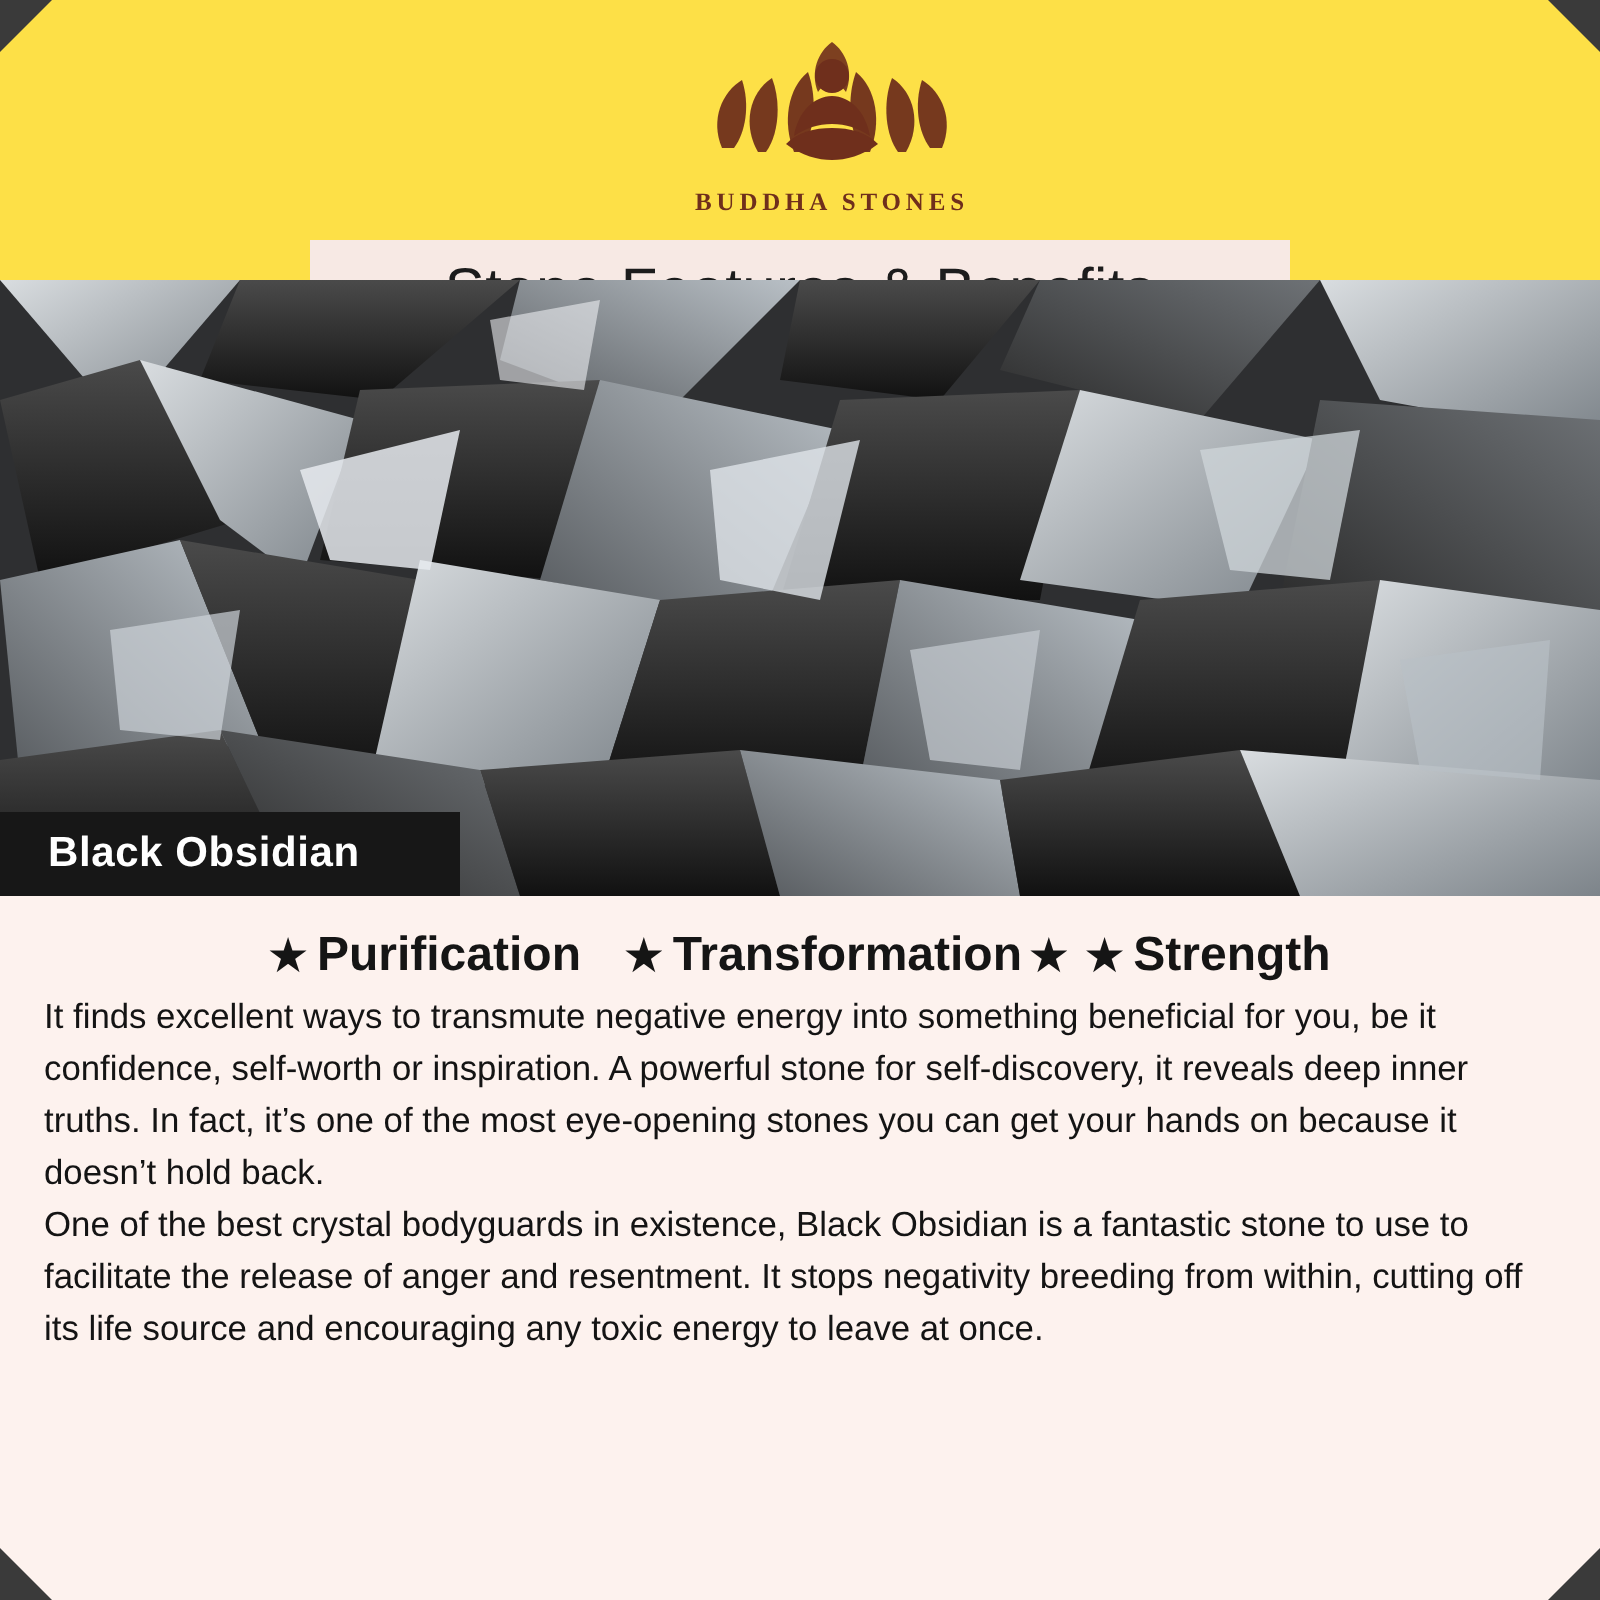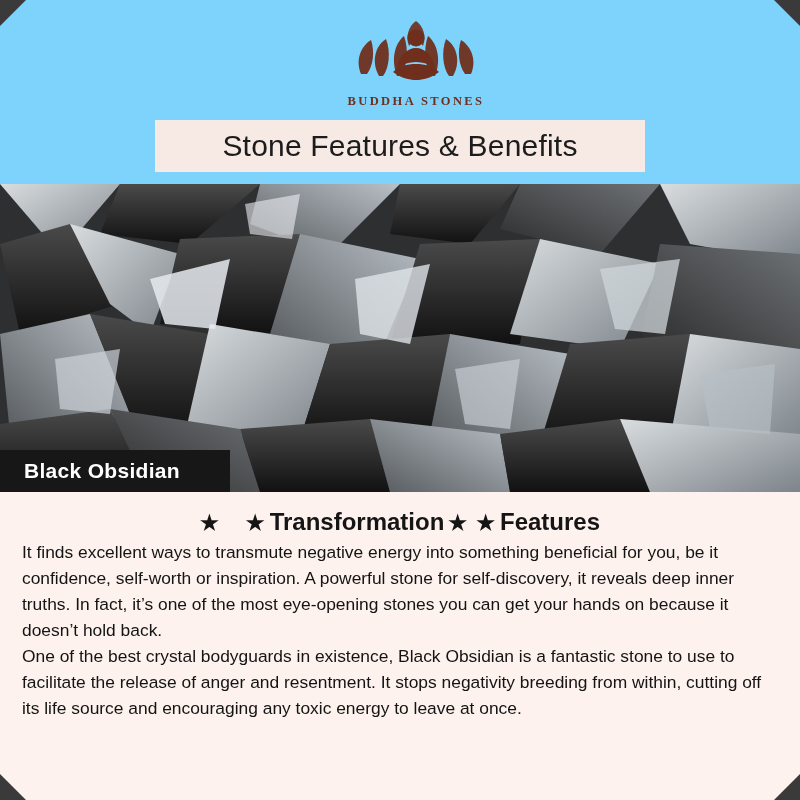--- a/index.html
+++ b/index.html
@@ -53,8 +53,8 @@
   
   .header {
     position: relative;
-    height: 184px;
-    background: #7dd3fc;
+    height: 140px;
+    background: #fde047;
     display: flex;
     flex-direction: column;
     align-items: center;

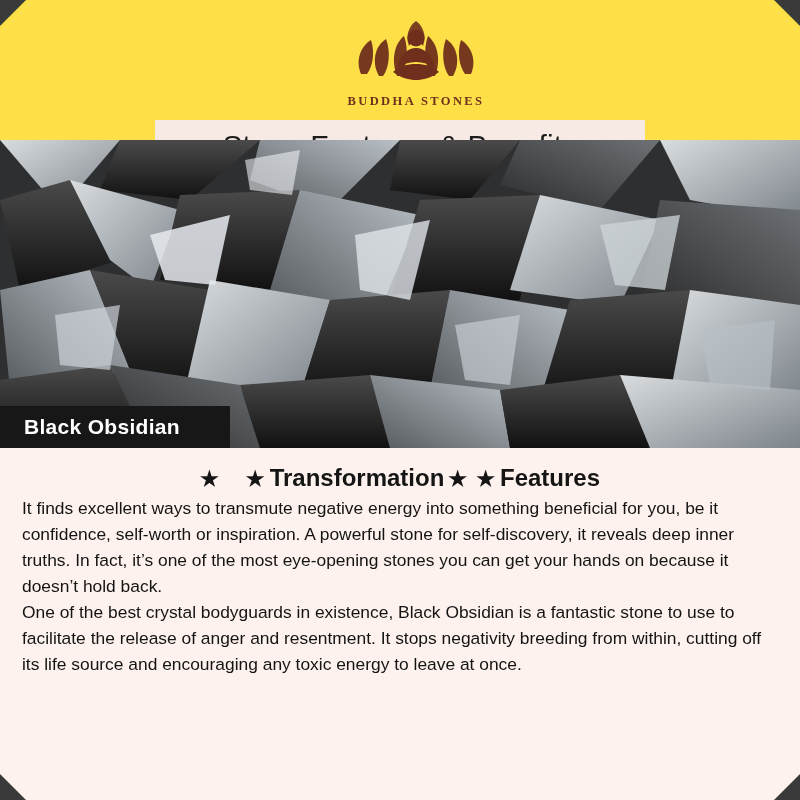--- a/index.html
+++ b/index.html
@@ -287,6 +287,7 @@
     <div class="keywords">
       <div class="keyword">
         <span class="star">★</span>
+        <span>Purification</span>
       </div>
       <div class="kw-gap"></div>
       <div class="keyword">

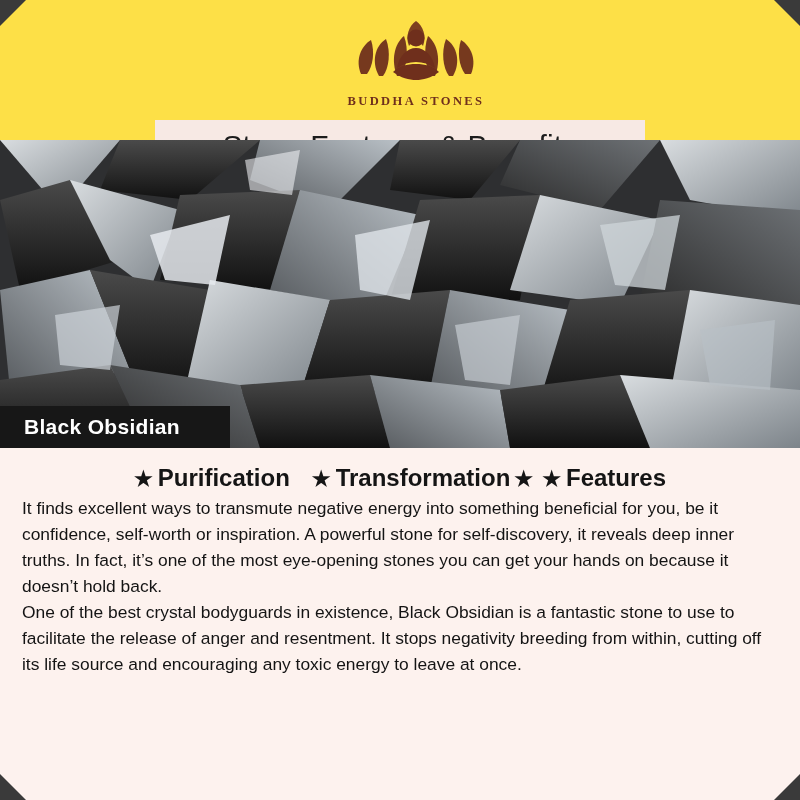--- a/index.html
+++ b/index.html
@@ -299,7 +299,7 @@
       </div>
       <div class="keyword">
         <span class="star">★</span>
-        <span>Features</span>
+        <span>Strength</span>
       </div>
     </div>
 

